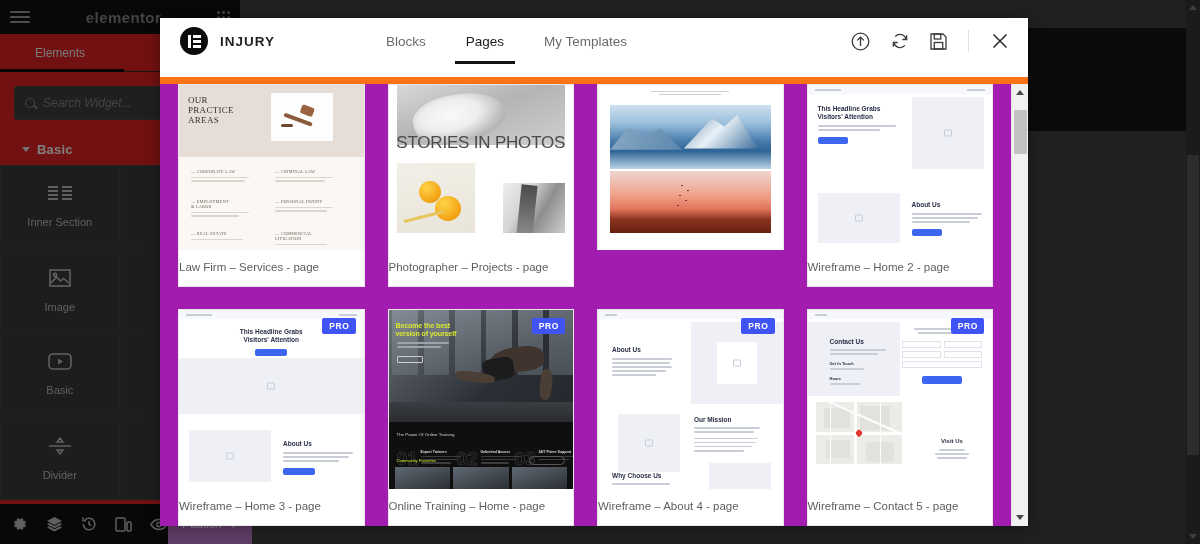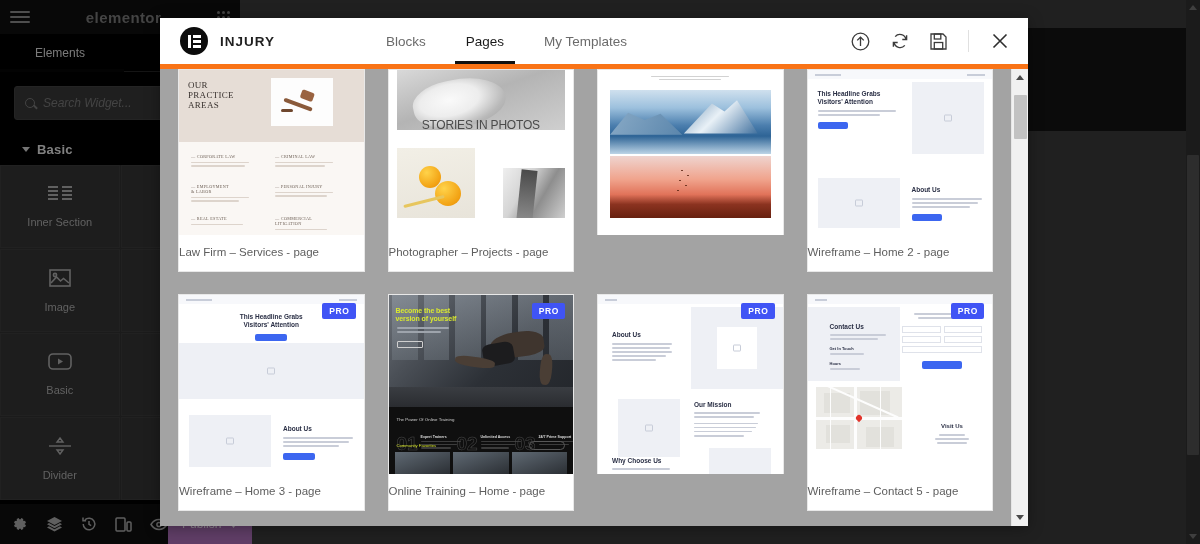--- a/index.html
+++ b/index.html
@@ -28,7 +28,7 @@
 
   .panel {
     position:absolute; left:0; top:34px; width:240px; bottom:40px;
-    background:#000000;
+    background:#b91c1c;
   }
   .panel-tabs {
     height:38px; display:flex; align-items:center; border-bottom:1px solid #232323;

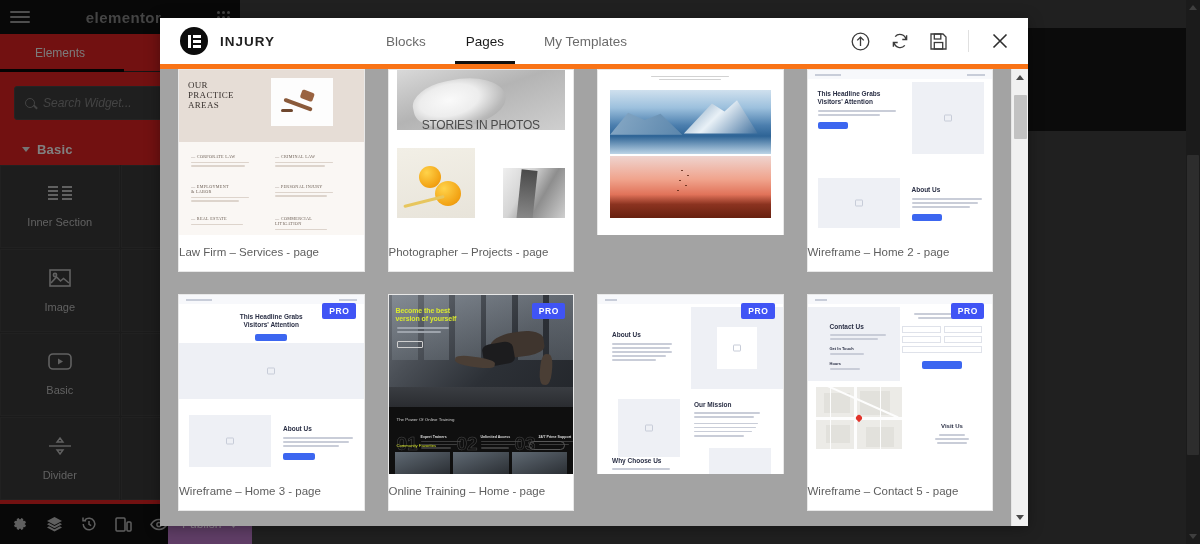--- a/index.html
+++ b/index.html
@@ -144,7 +144,7 @@
   .modal-actions .sep { width:1px; height:22px; background:#e0e0e0; }
   .modal-actions svg { display:block; }
 
-  .modal-body { flex:1; display:flex; overflow:hidden; background:#a3a3a3; border-top:5px solid #f97316; }
+  .modal-body { flex:1; display:flex; overflow:hidden; background:#a21caf; border-top:7px solid #f97316;margin-top:13px; }
   .grid-scroll { flex:1; overflow:hidden; padding:0 18px; position:relative; }
   .tpl-grid {
     display:grid; grid-template-columns:repeat(4,1fr); gap:22px 23px;

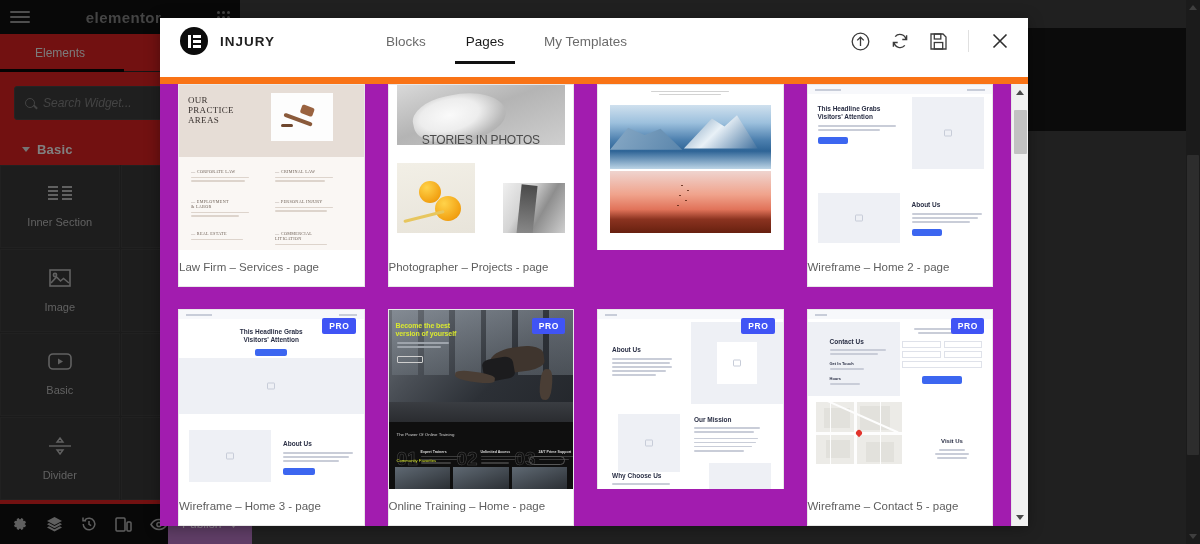--- a/index.html
+++ b/index.html
@@ -221,7 +221,7 @@
   }
   .pp-title {
     position:absolute; left:0; right:0; top:48px; text-align:center;
-    font-size:12px; color:#4a4a4a; letter-spacing:-.2px;
+    font-size:17px; color:#4a4a4a; letter-spacing:-.2px;
   }
   .pp-left {
     position:absolute; left:8px; top:78px; width:78px; height:70px;

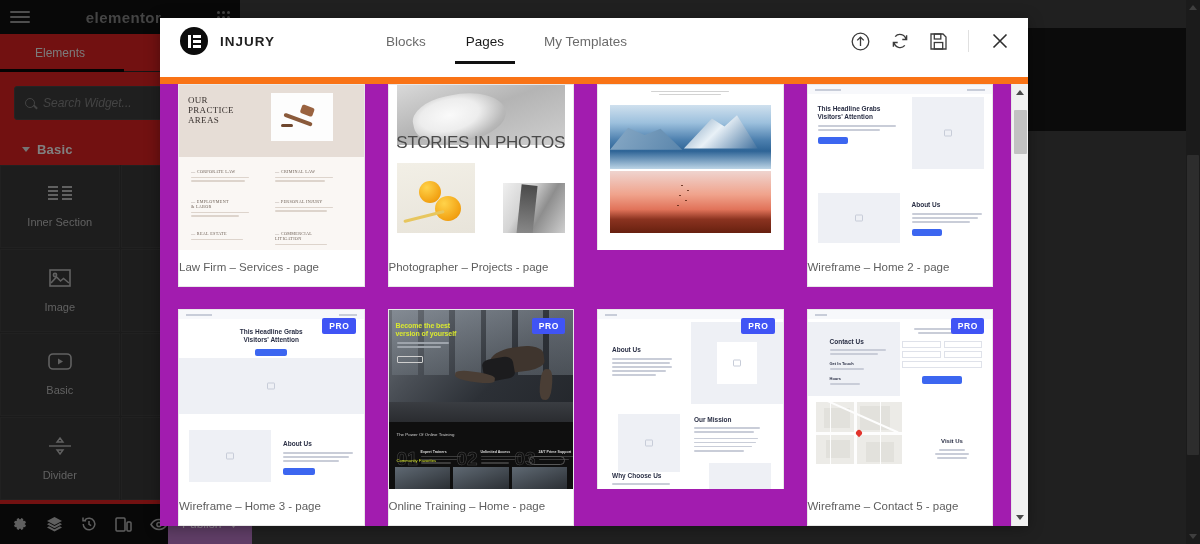--- a/index.html
+++ b/index.html
@@ -841,6 +841,7 @@
             </div>
               </div>
           </div>
+          <div class="tpl-caption">Wireframe – About 4 - page</div>
         </div>
 
         <div class="tpl-card">

